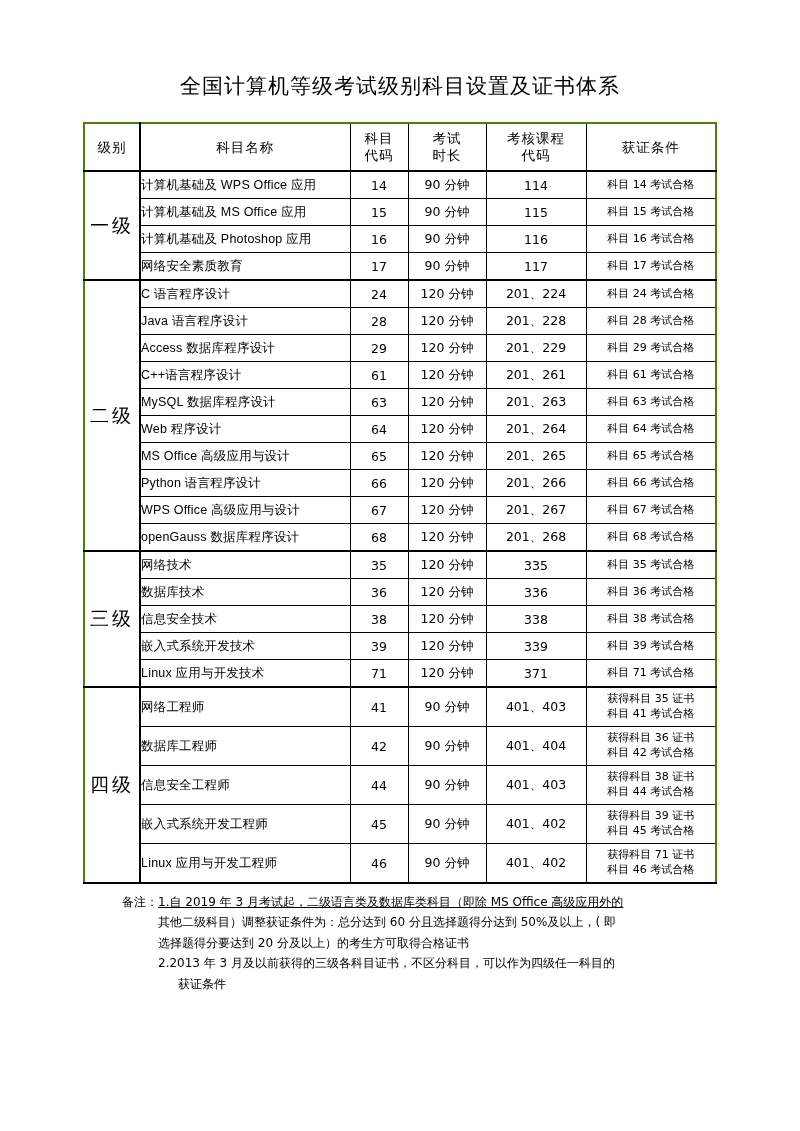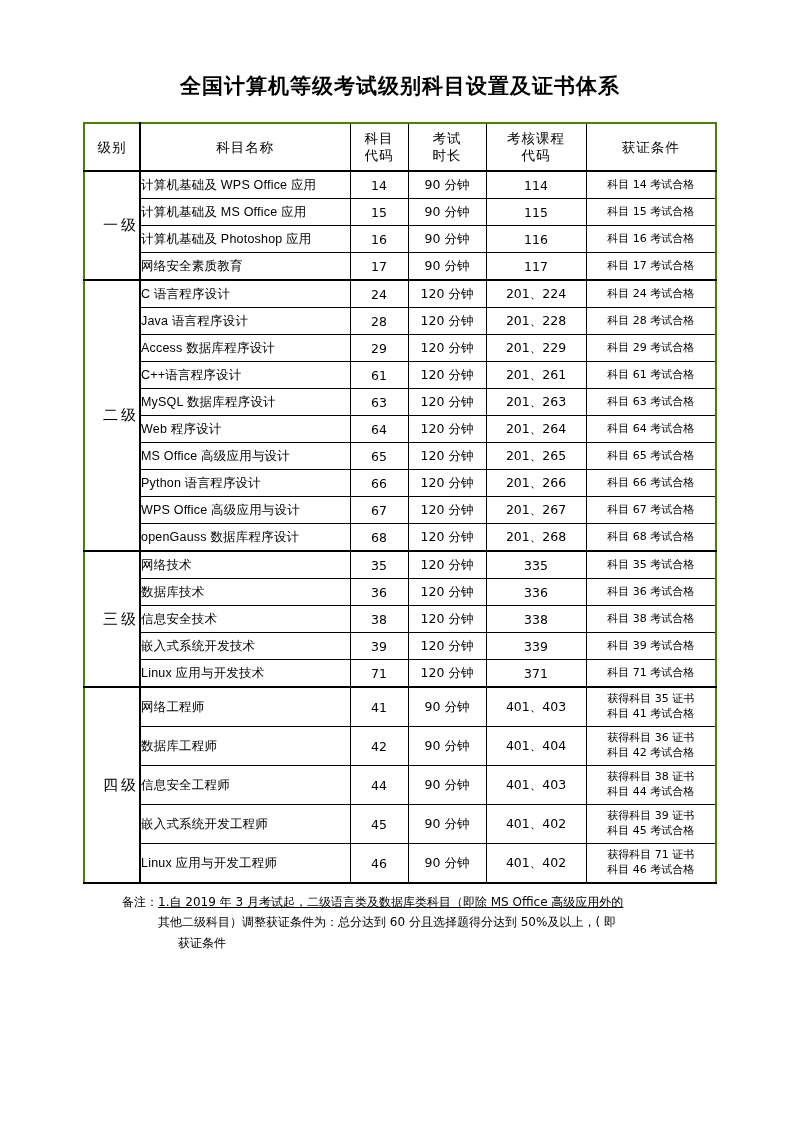--- a/index.html
+++ b/index.html
@@ -25,7 +25,7 @@
   .doc-title {
     text-align: center;
     font-size: 21px;
-    font-weight: bold;
+    font-weight: normal;
     font-family: "DejaVu Sans", "Liberation Sans", sans-serif;
     letter-spacing: 1px;
     margin-top: 72px;

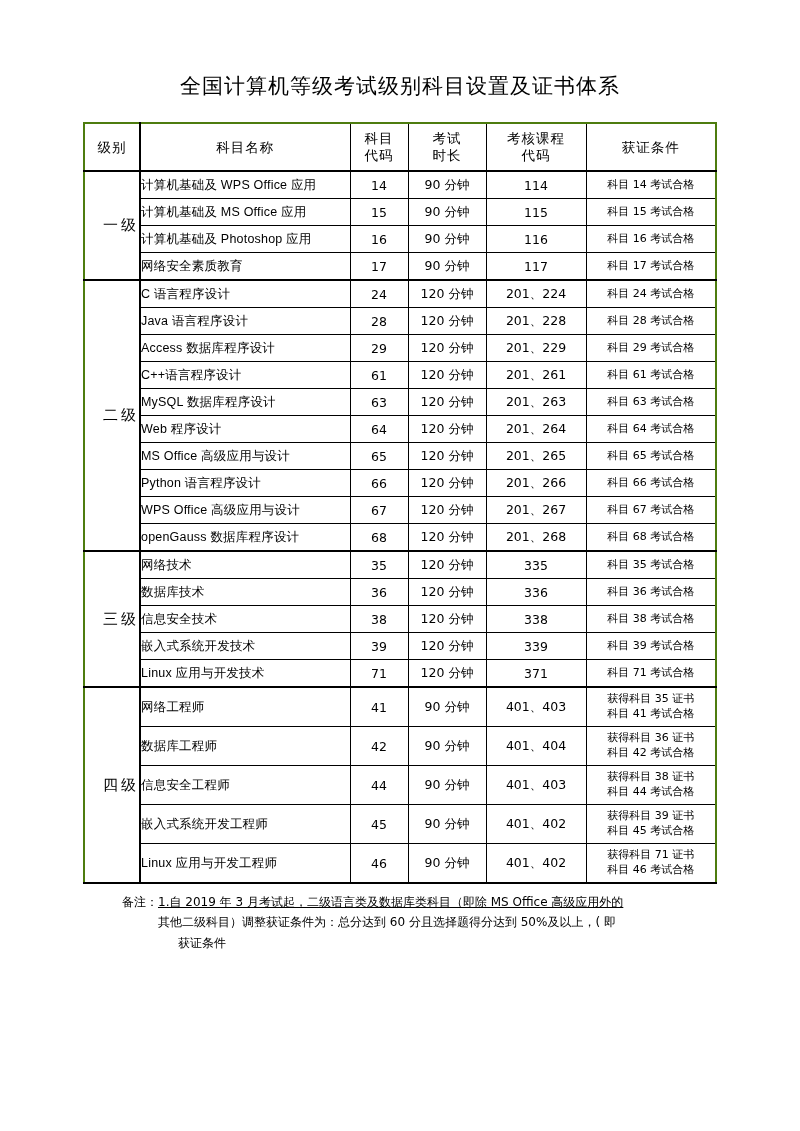--- a/index.html
+++ b/index.html
@@ -56,8 +56,8 @@
     letter-spacing: 1px;
   }
   .lvl {
-    text-align: right;
-    font-size: 15px;
+    text-align: center;
+    font-size: 19px;
     letter-spacing: 3px;
     font-family: Liberation Mono, monospace;
     border-right: 2px solid #000 !important;

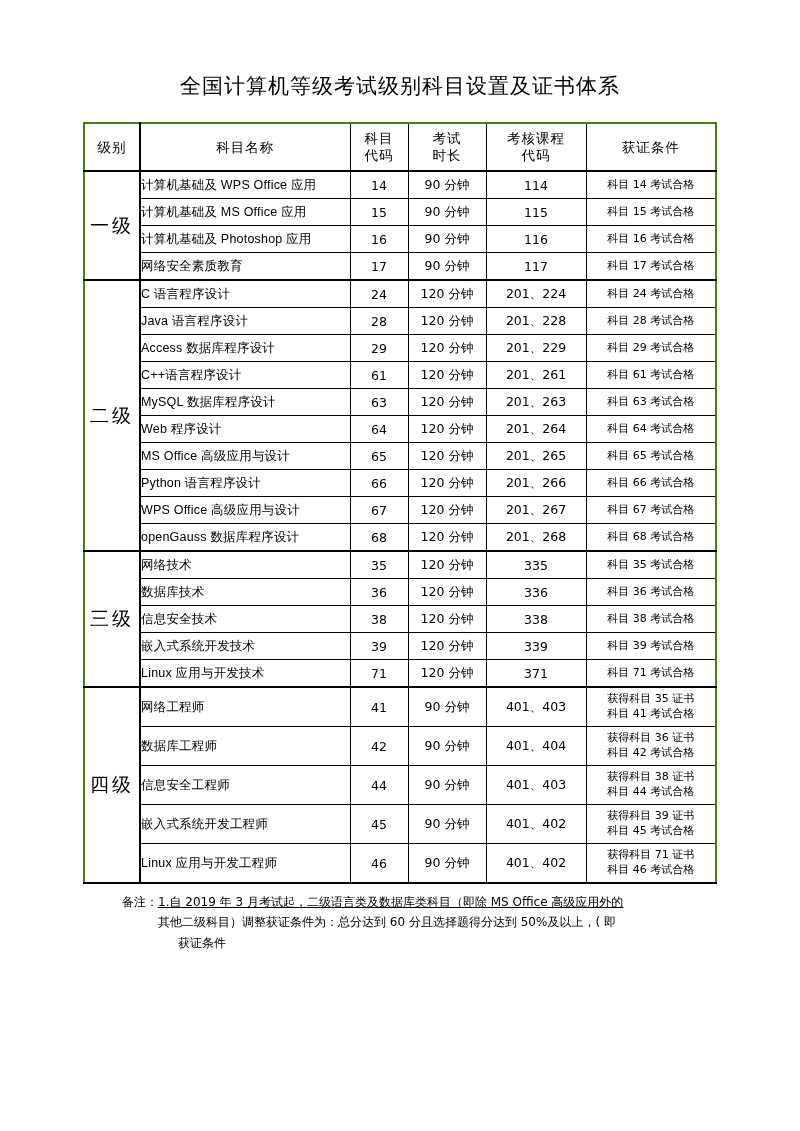--- a/index.html
+++ b/index.html
@@ -325,6 +325,7 @@
       </div>
     </div>
     <div class="note-indent">其他二级科目）调整获证条件为：总分达到 60 分且选择题得分达到 50%及以上，( 即</div>
+    <div class="note-indent">选择题得分要达到 20 分及以上）的考生方可取得合格证书</div>
     <div class="note-indent2">获证条件</div>
   </div>
 

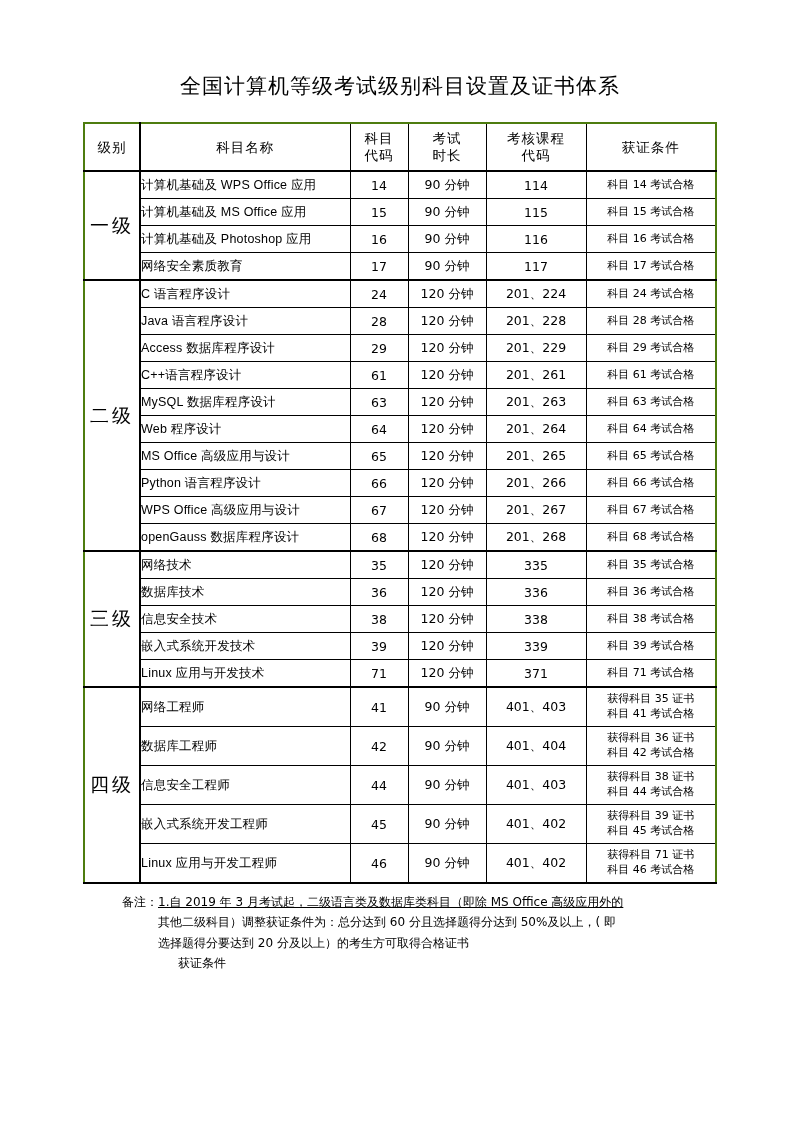--- a/index.html
+++ b/index.html
@@ -326,6 +326,7 @@
     </div>
     <div class="note-indent">其他二级科目）调整获证条件为：总分达到 60 分且选择题得分达到 50%及以上，( 即</div>
     <div class="note-indent">选择题得分要达到 20 分及以上）的考生方可取得合格证书</div>
+    <div class="note-indent">2.2013 年 3 月及以前获得的三级各科目证书，不区分科目，可以作为四级任一科目的</div>
     <div class="note-indent2">获证条件</div>
   </div>
 

